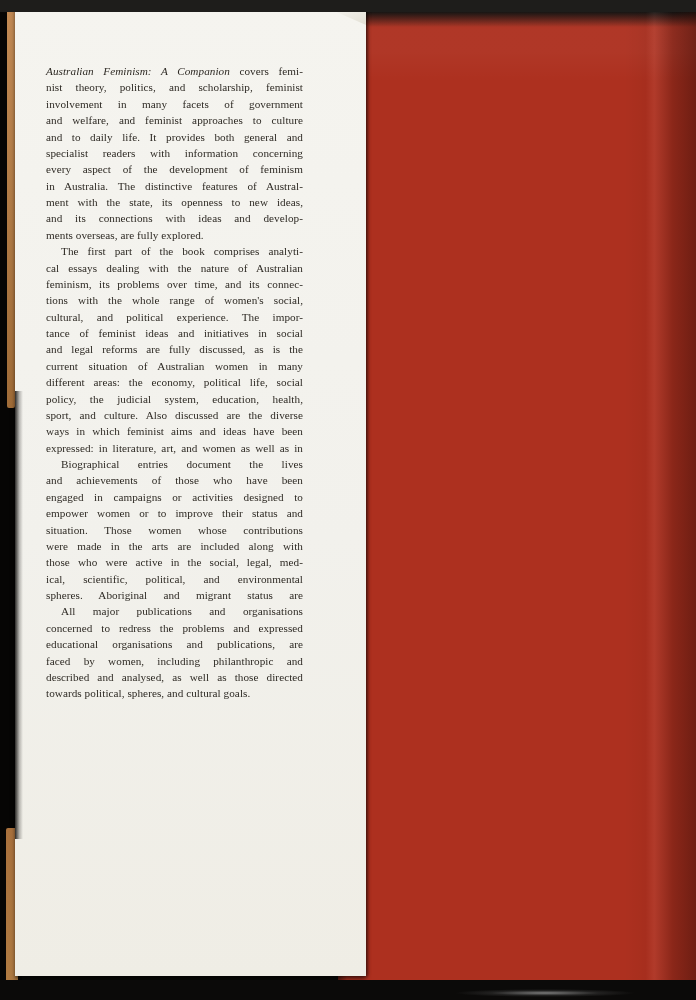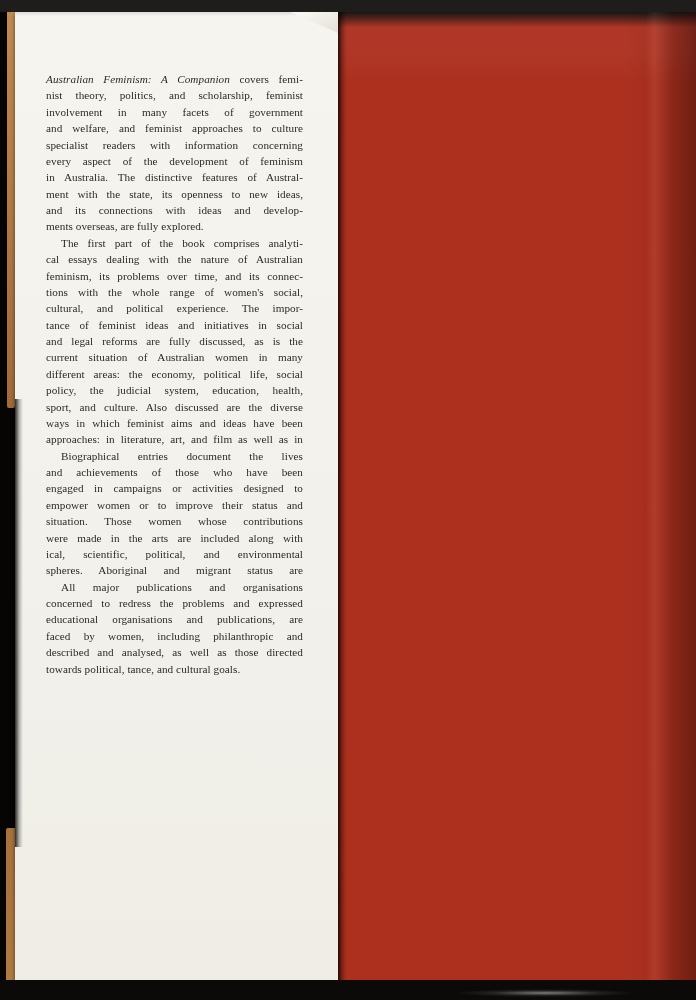--- a/index.html
+++ b/index.html
@@ -39,9 +39,10 @@
 
   
   .flap {
-    position:absolute; left:15px; top:11px; width:323px; height:973px; z-index:4;
+    position:absolute; left:15px; top:3px; width:323px; height:973px; z-index:4;
     background:linear-gradient(to bottom, #f5f4ef 0%, #f2f1ec 55%, #efede5 100%);
     box-shadow: 2px 0 3px rgba(0,0,0,0.45), 0 3px 4px rgba(0,0,0,0.5);
+    padding-left: 28px;
   }
   .flap .top-edge-shade { position:absolute; left:0; top:0; width:100%; height:5px;
       background:linear-gradient(to bottom, rgba(0,0,0,0.13), rgba(0,0,0,0)); }

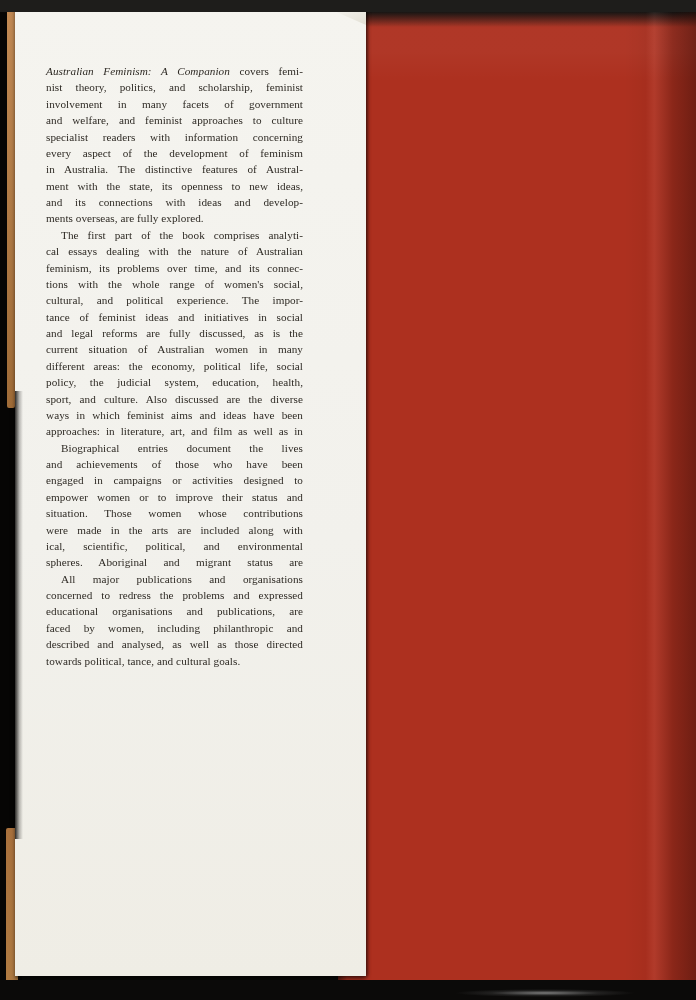--- a/index.html
+++ b/index.html
@@ -87,6 +87,7 @@
         <div class="line">nist theory, politics, and scholarship, feminist</div>
         <div class="line">involvement in many facets of government</div>
         <div class="line">and welfare, and feminist approaches to culture</div>
+        <div class="line">and to daily life. It provides both general and</div>
         <div class="line">specialist readers with information concerning</div>
         <div class="line">every aspect of the development of feminism</div>
         <div class="line">in Australia. The distinctive features of Austral-</div>

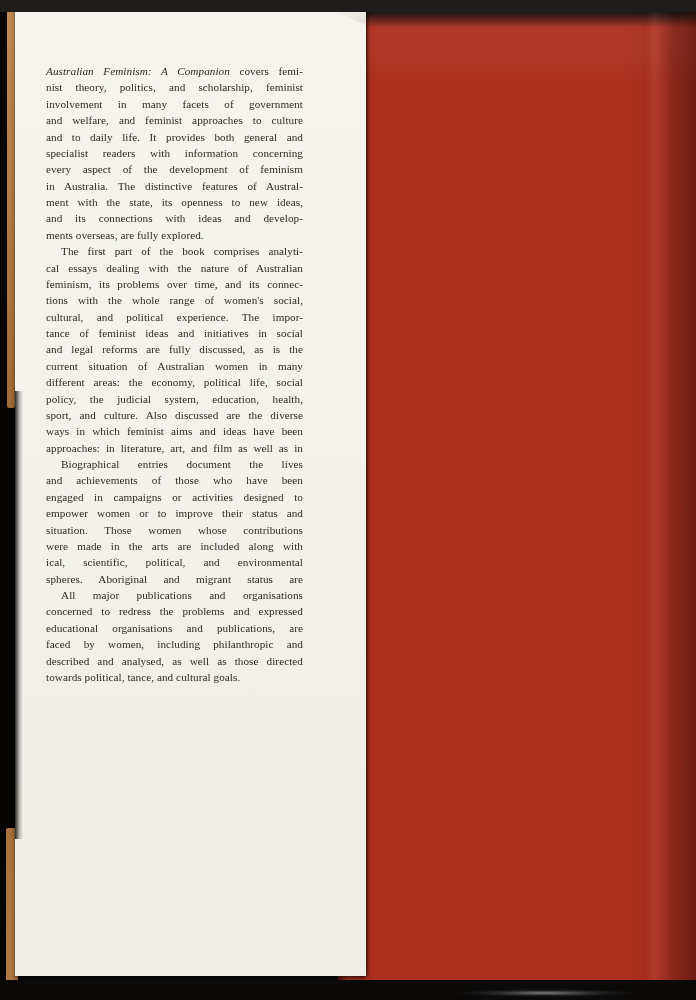--- a/index.html
+++ b/index.html
@@ -106,7 +106,7 @@
         <div class="line">policy, the judicial system, education, health,</div>
         <div class="line">sport, and culture. Also discussed are the diverse</div>
         <div class="line">ways in which feminist aims and ideas have been</div>
-        <div class="line">approaches: in literature, art, and film as well as in</div>
+        <div class="line">expressed: in literature, art, and women as well as in</div>
         <div class="line indent">Biographical entries document the lives</div>
         <div class="line">and achievements of those who have been</div>
         <div class="line">engaged in campaigns or activities designed to</div>

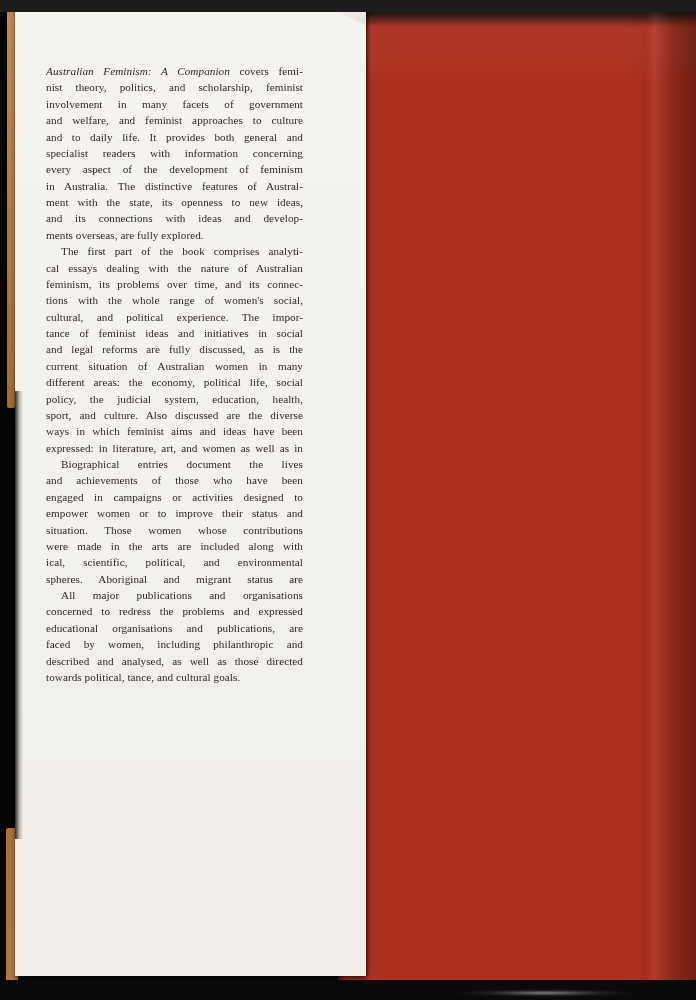--- a/index.html
+++ b/index.html
@@ -113,6 +113,7 @@
         <div class="line">empower women or to improve their status and</div>
         <div class="line">situation. Those women whose contributions</div>
         <div class="line">were made in the arts are included along with</div>
+        <div class="line">those who were active in the social, legal, med-</div>
         <div class="line">ical, scientific, political, and environmental</div>
         <div class="line">spheres. Aboriginal and migrant status are</div>
         <div class="line indent">All major publications and organisations</div>

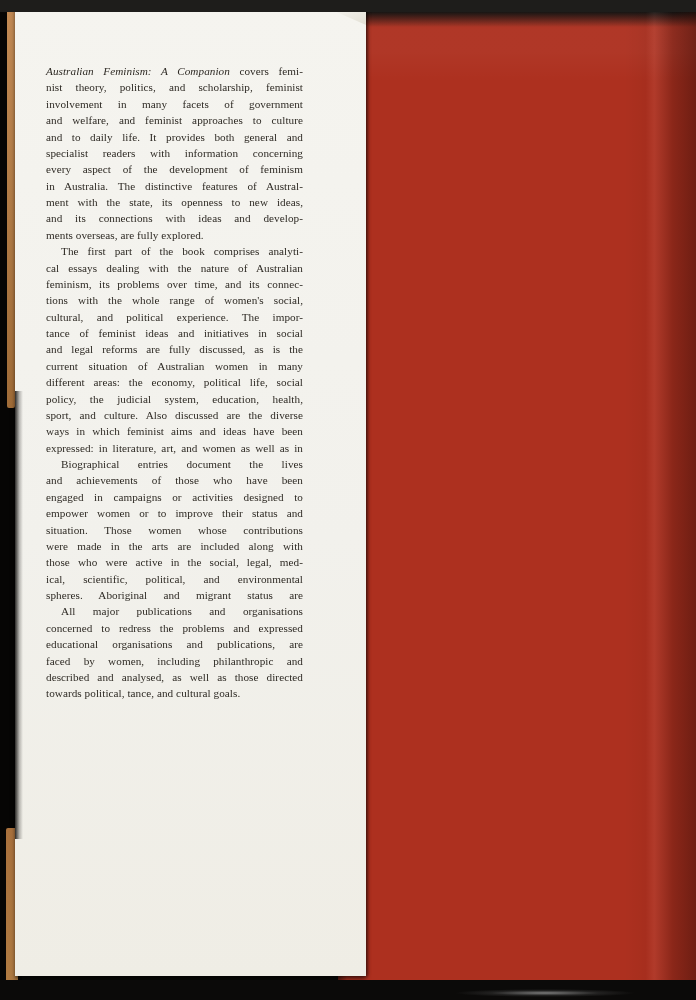--- a/index.html
+++ b/index.html
@@ -121,7 +121,7 @@
         <div class="line">educational organisations and publications, are</div>
         <div class="line">faced by women, including philanthropic and</div>
         <div class="line">described and analysed, as well as those directed</div>
-        <div class="line para-end">towards political, tance, and cultural goals.</div>
+        <div class="line para-end">towards political, spheres, and cultural goals.</div>
       </div>
   </div>
 

